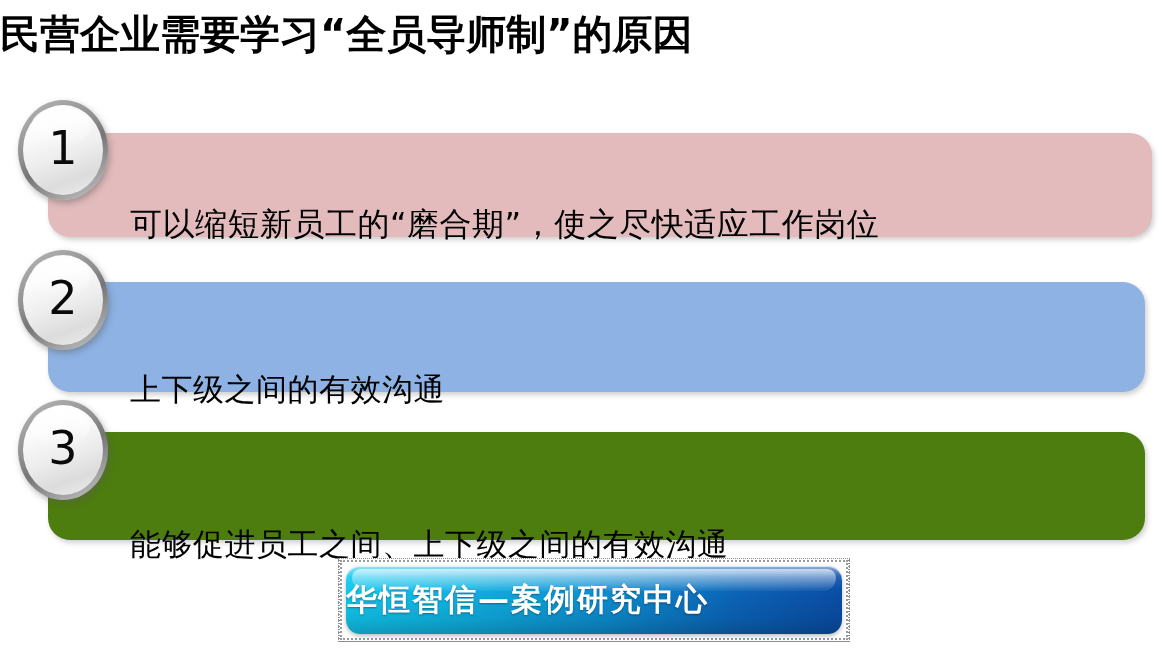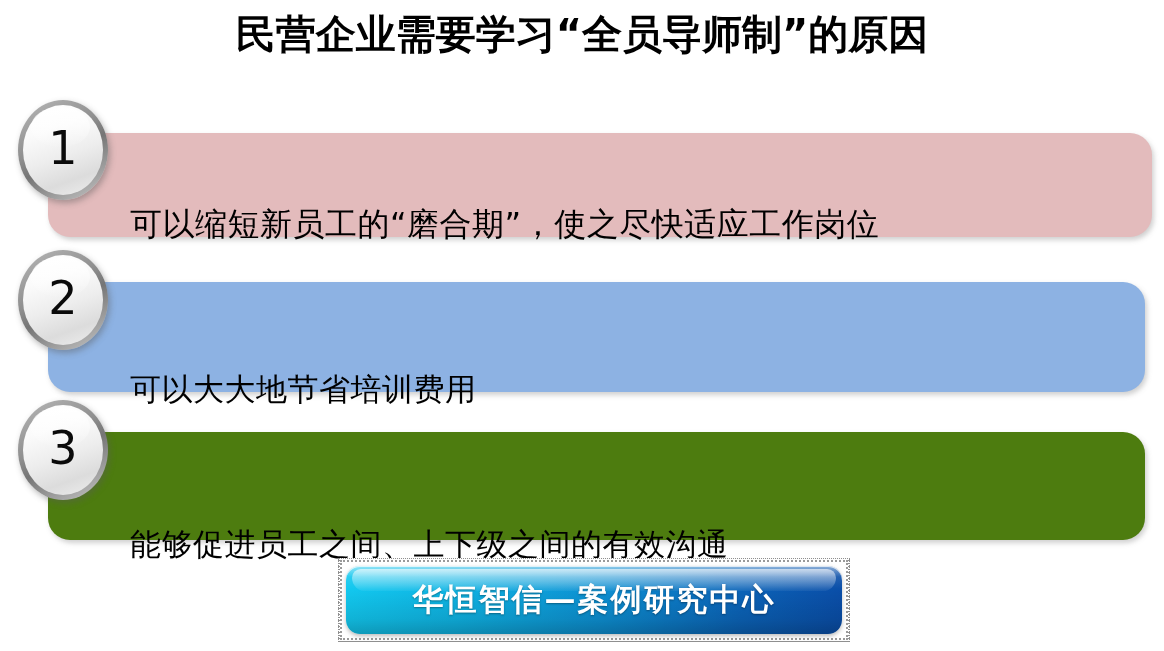--- a/index.html
+++ b/index.html
@@ -23,7 +23,7 @@
     left: 0;
     top: 6px;
     width: 1164px;
-    text-align: center;
+    text-align: left;
     font-family: "DejaVu Sans", "Liberation Sans", sans-serif;
     font-size: 40px;
     font-weight: bold;

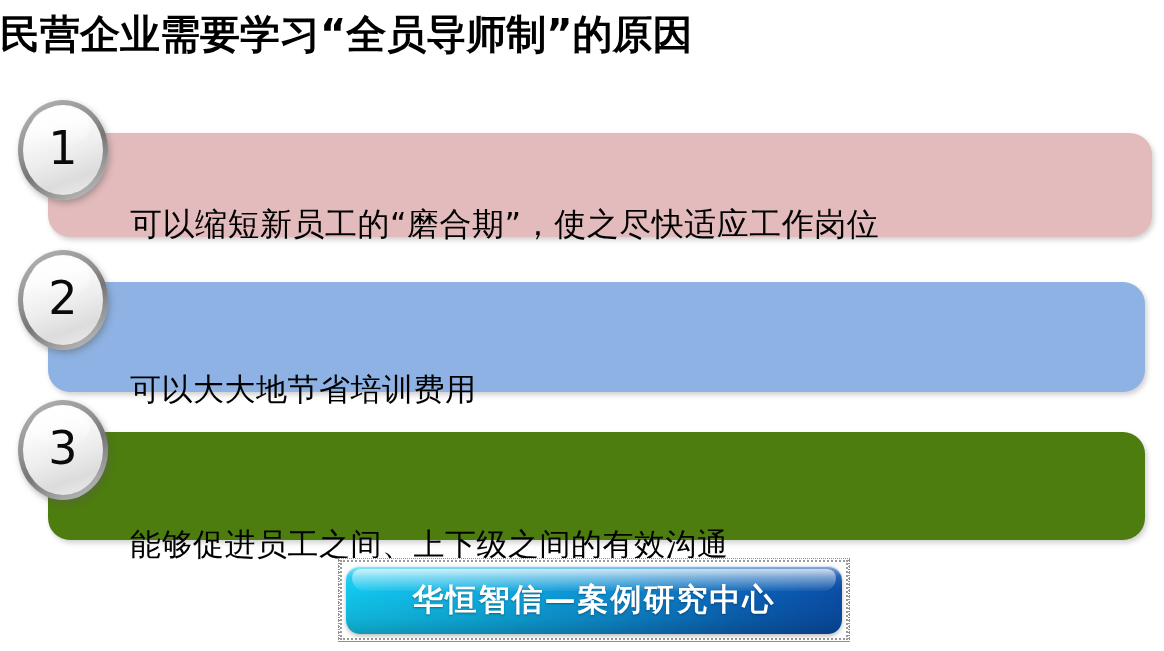--- a/index.html
+++ b/index.html
@@ -206,7 +206,7 @@
 
 <div class="row row-2">
   <div class="bar" style="background: rgb(141, 178, 227);">
-    <div class="bar-text">可以大大地节省培训费用</div>
+    <div class="bar-text">上下级之间的有效沟通</div>
   </div>
   <div class="badge">
     <div class="badge-inner"></div>

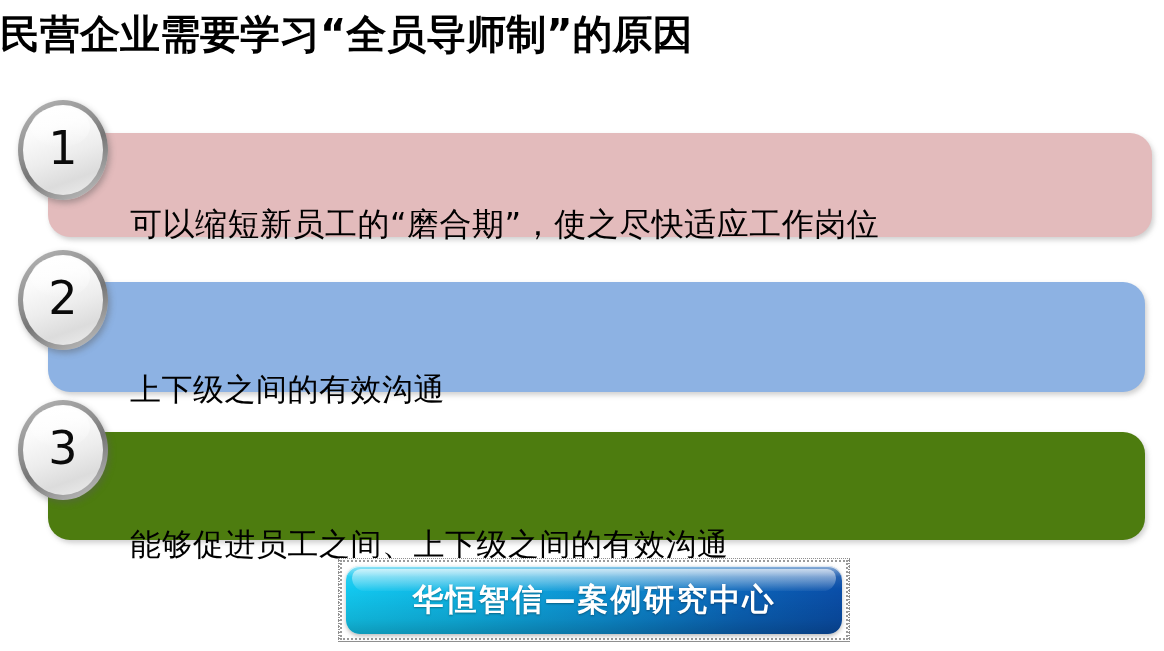--- a/index.html
+++ b/index.html
@@ -162,7 +162,7 @@
                 0 2px 4px rgba(60,60,60,0.35);
     display: flex;
     align-items: center;
-    justify-content: center;
+    justify-content: flex-start;
     overflow: hidden;
   }
   .footer-banner::after {

